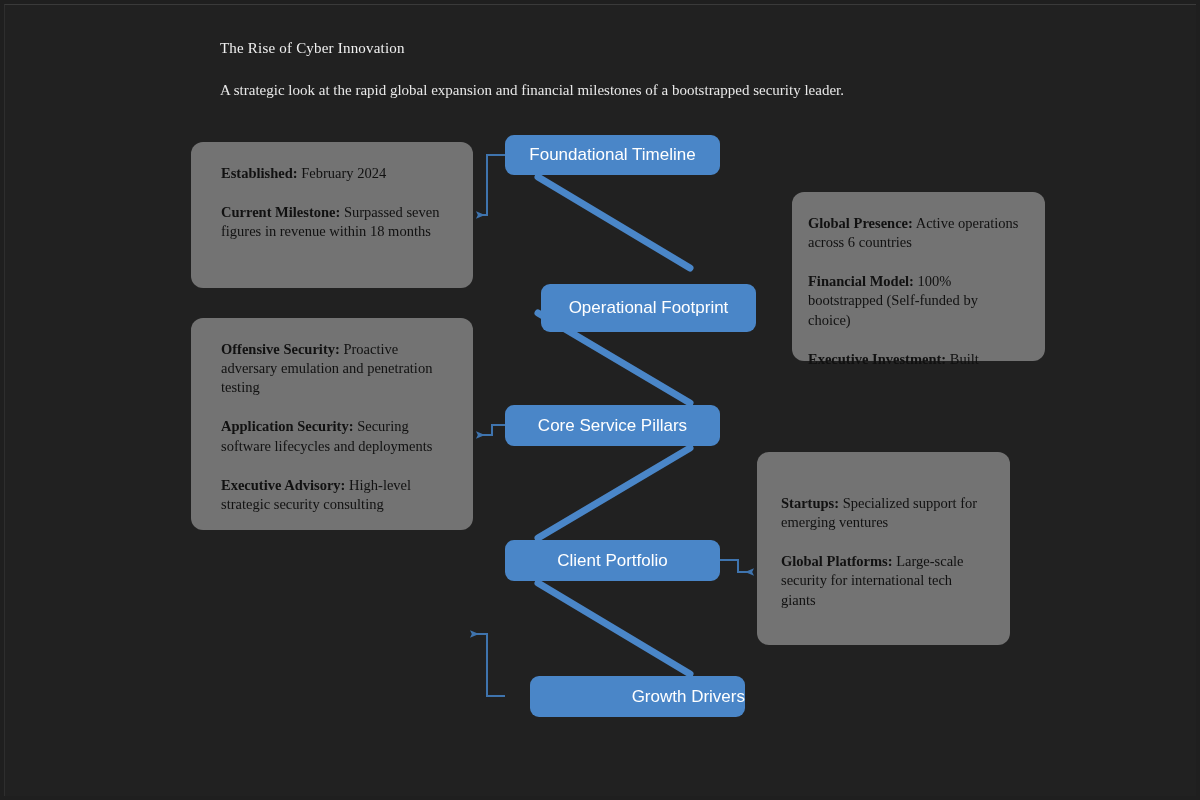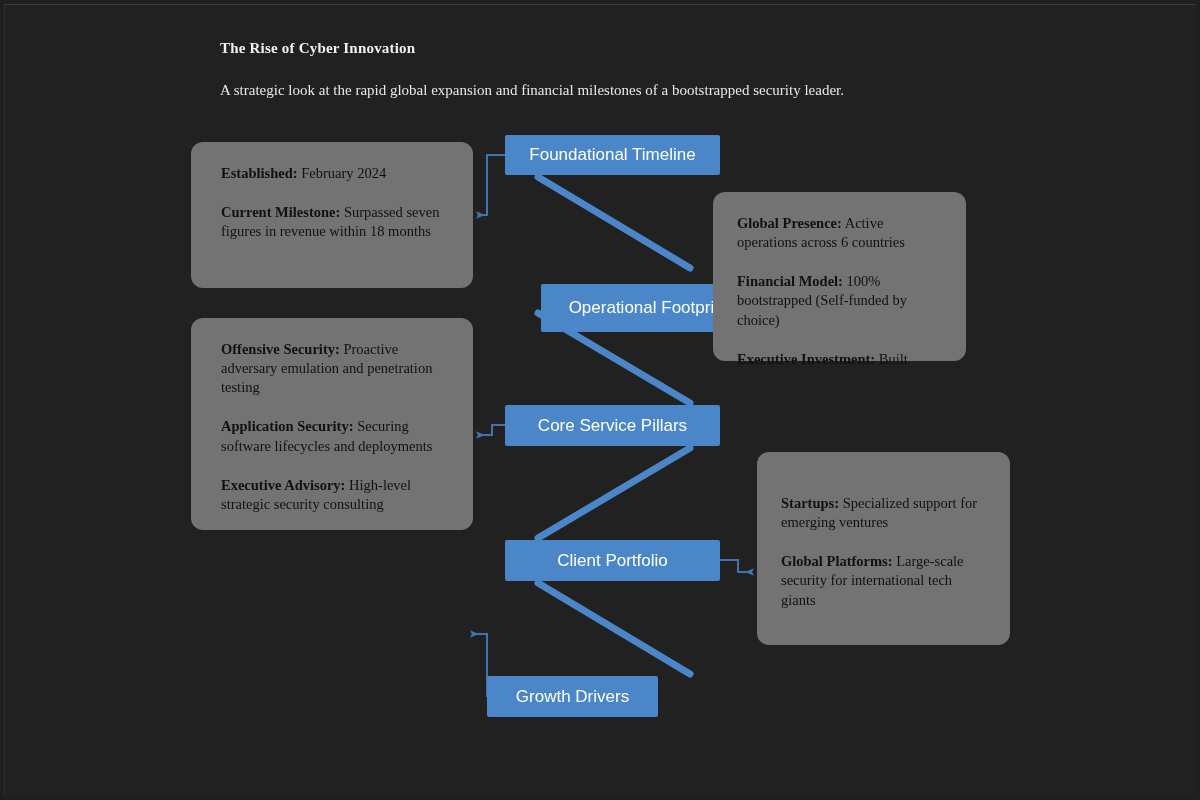--- a/index.html
+++ b/index.html
@@ -33,7 +33,7 @@
     left: 220px;
     top: 40px;
     font-family: "Liberation Serif", serif;
-    font-weight: bold;
+    font-weight: normal;
     font-size: 15px;
     color: #f0f0f0;
     letter-spacing: .2px;

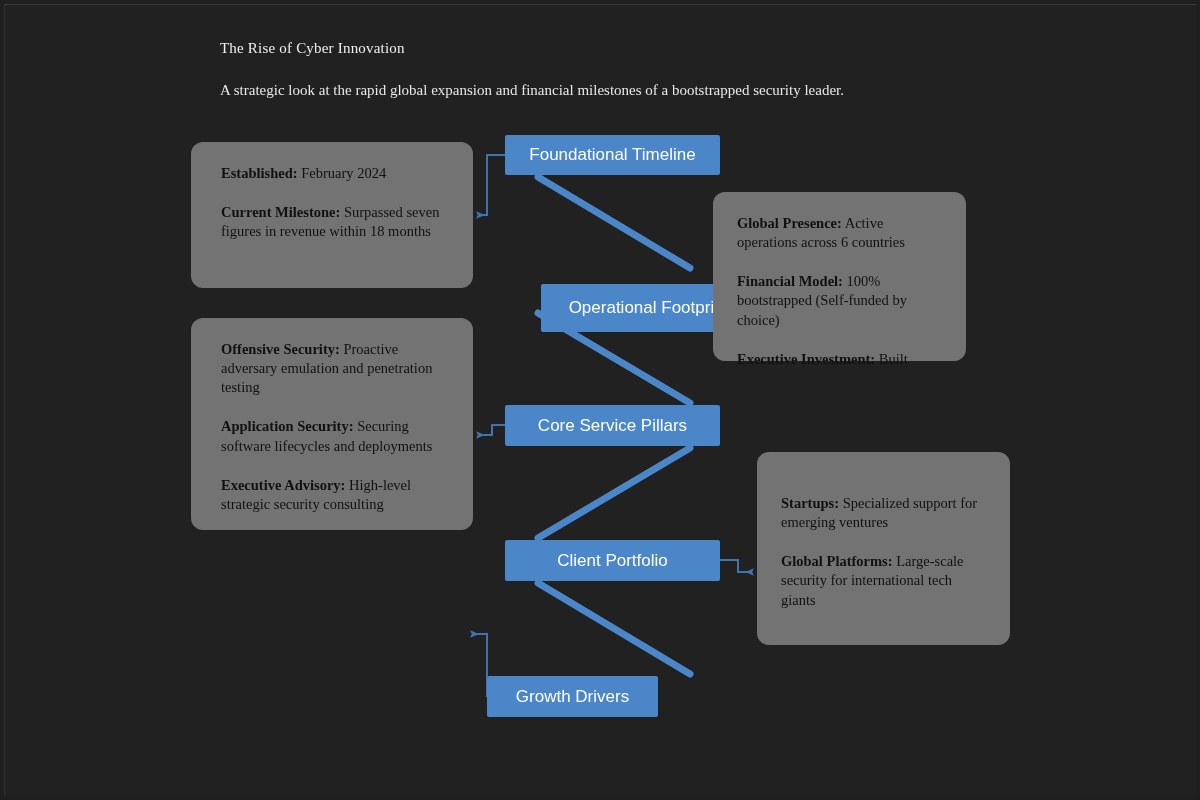--- a/index.html
+++ b/index.html
@@ -62,7 +62,7 @@
   .node {
     position: absolute;
     background: #4a86c8;
-    border-radius: 2px;
+    border-radius: 9px;
     color: #ffffff;
     font-family: "Liberation Sans", sans-serif;
     font-size: 17px;

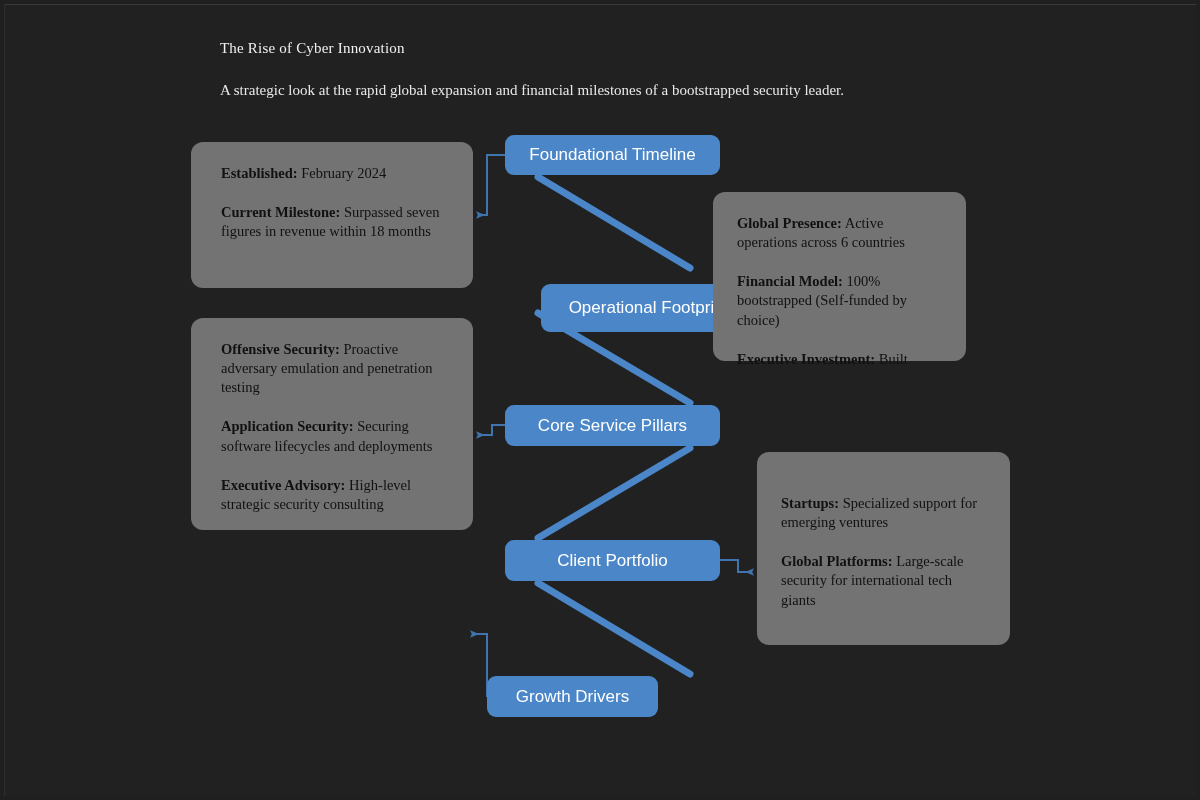--- a/index.html
+++ b/index.html
@@ -153,7 +153,7 @@
     </p>
   </div>
 
-  <div class="card" id="card-1" style="left:713px; top:192px; width:253px; height:169px; padding-left:24px;">
+  <div class="card" id="card-1" style="left:792px; top:192px; width:253px; height:169px; padding-left:16px;">
     <p>
       <b>Global Presence:</b><span> Active operations across 6 countries</span>
     </p>

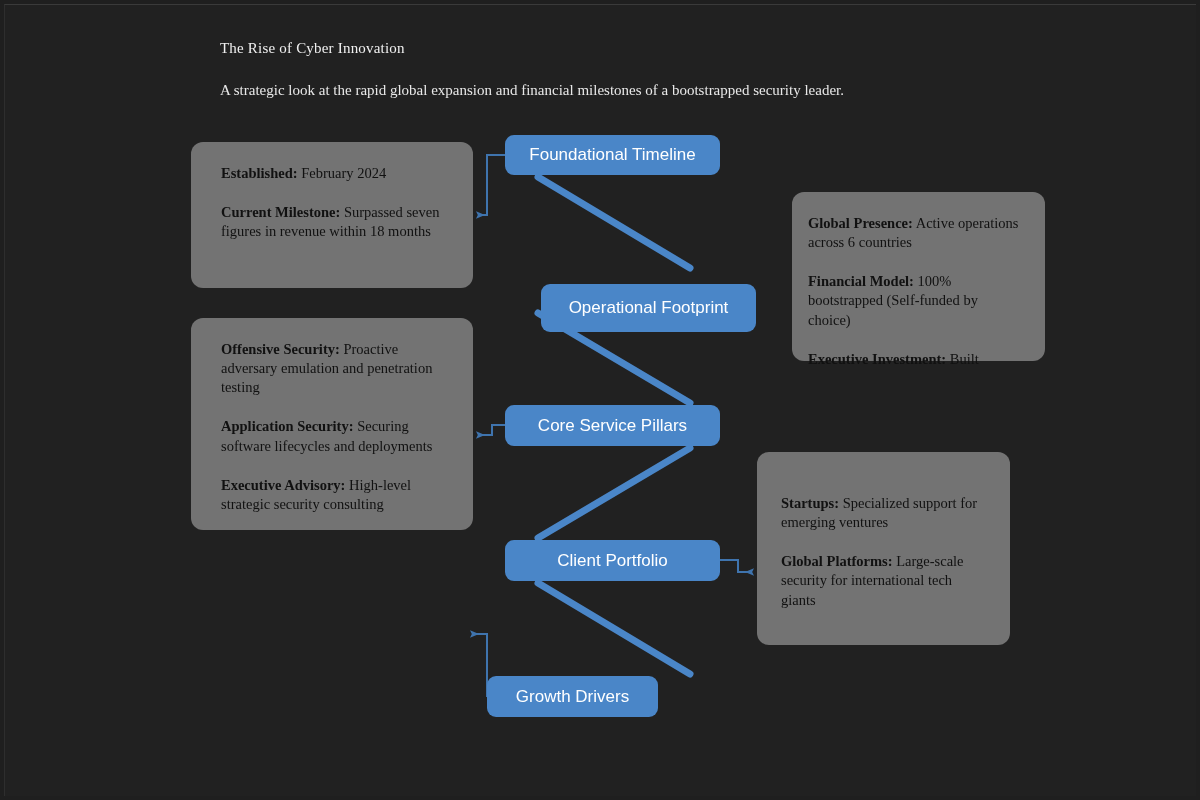--- a/index.html
+++ b/index.html
@@ -140,7 +140,7 @@
     <span>Client Portfolio</span>
   </div>
 
-  <div class="node" id="node-4" style="left:487px; top:676px; width:171px; height:41px;">
+  <div class="node" id="node-4" style="left:530px; top:676px; width:215px; height:41px;justify-content:flex-end;">
     <span>Growth Drivers</span>
   </div>
 

